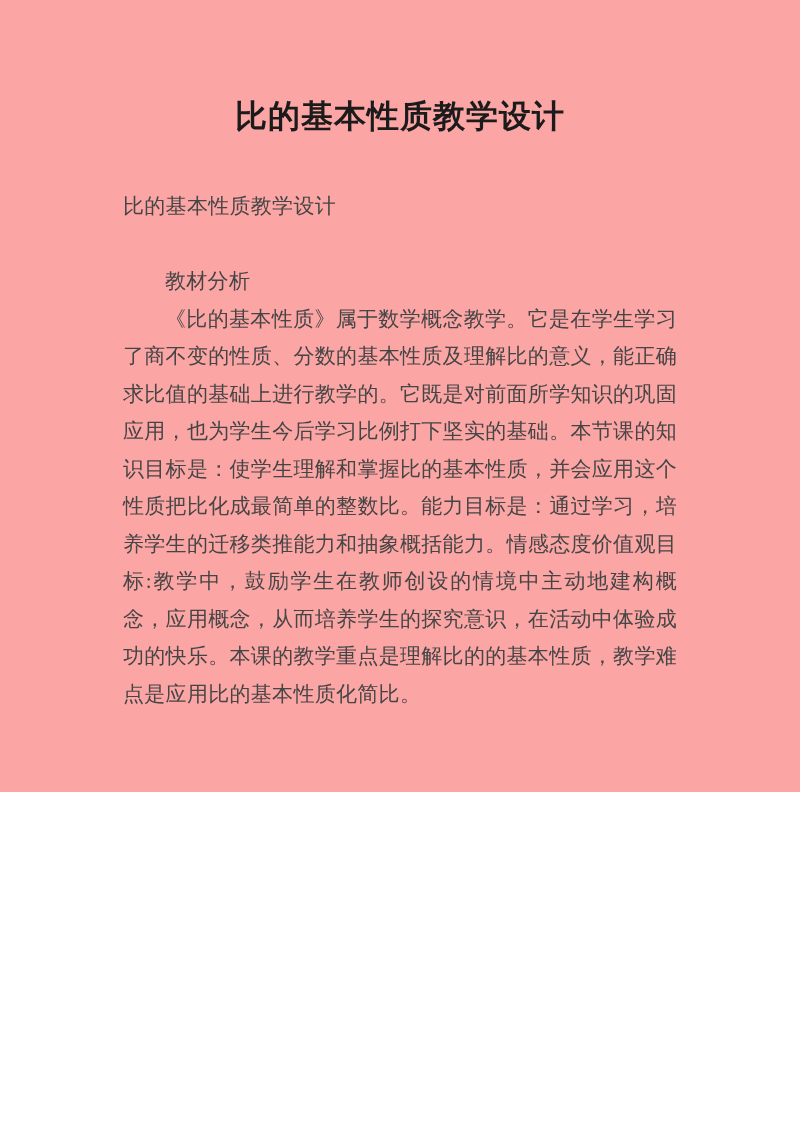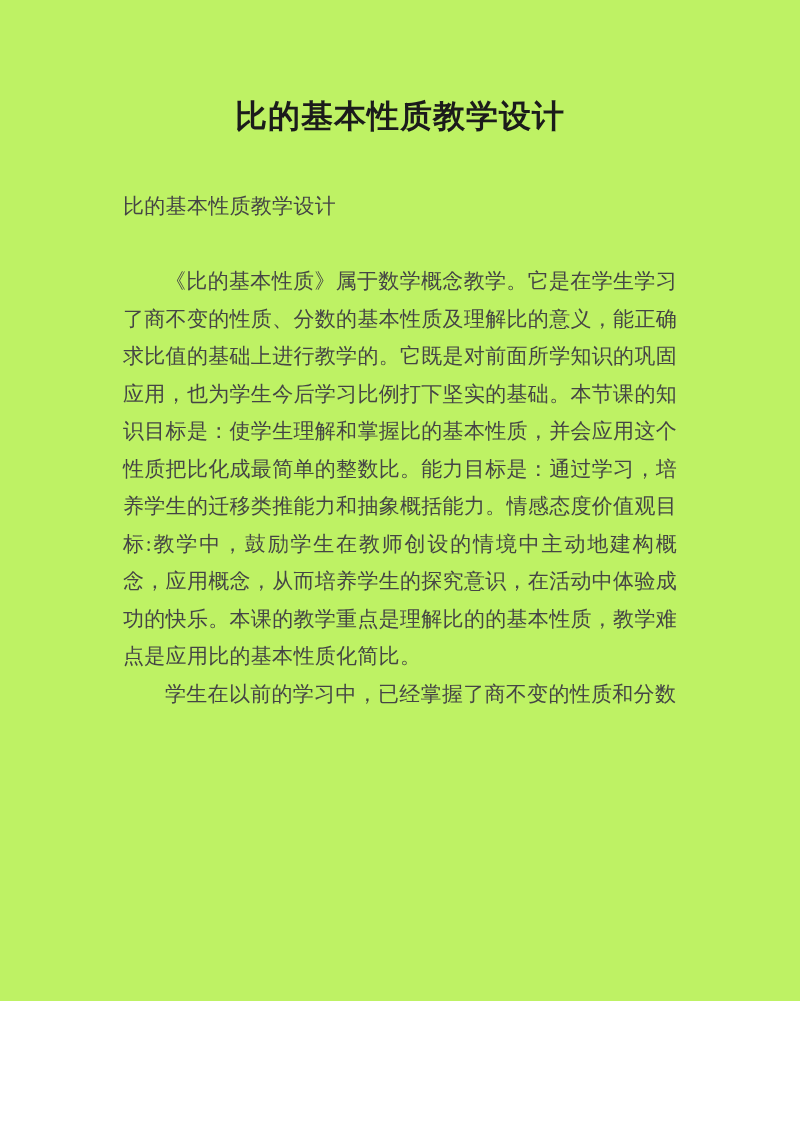--- a/index.html
+++ b/index.html
@@ -10,8 +10,8 @@
   .page {
     position: relative;
     width: 800px;
-    height: 1001px;
-    background: #bef264;
+    height: 792px;
+    background: #fca5a5;
     overflow: hidden;
     font-family: "Liberation Serif", serif;
   }

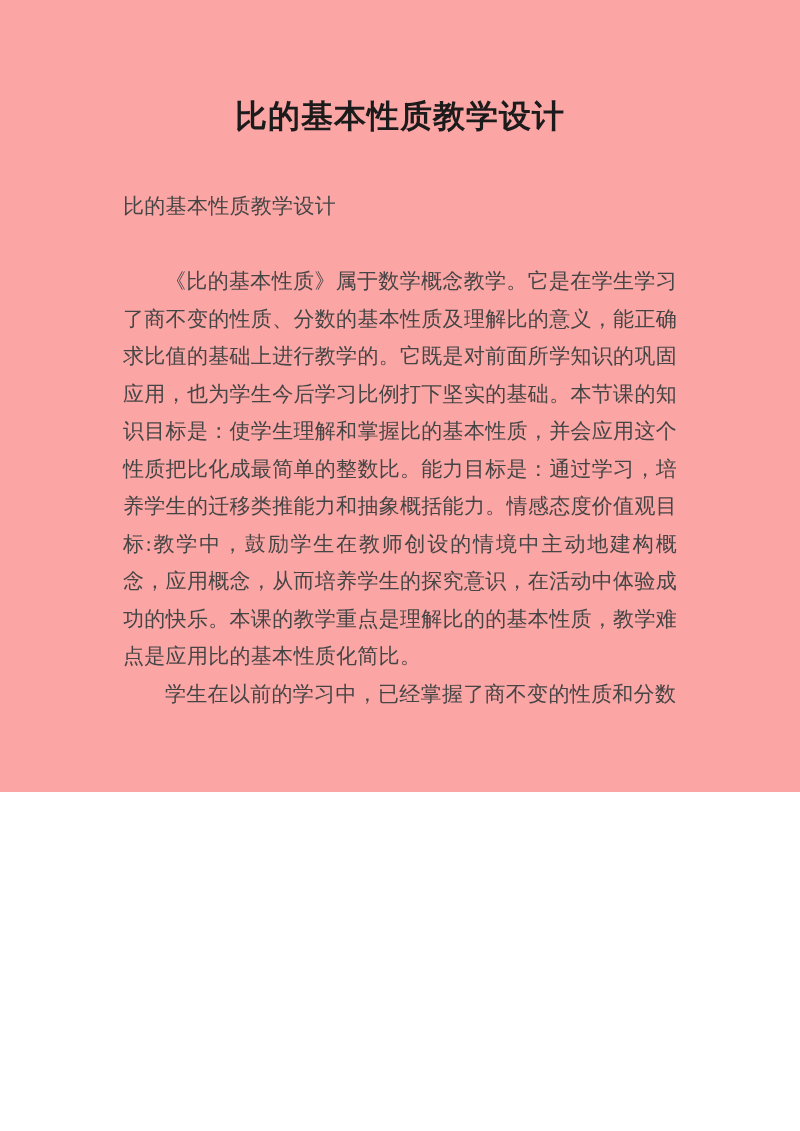--- a/index.html
+++ b/index.html
@@ -59,6 +59,7 @@
     <div class="spacer"></div>
 
 
+    <p class="para indent">教材分析</p>
 
     <p class="para indent">《比的基本性质》属于数学概念教学。它是在学生学习了商不变的性质、分数的基本性质及理解比的意义，能正确求比值的基础上进行教学的。它既是对前面所学知识的巩固应用，也为学生今后学习比例打下坚实的基础。本节课的知识目标是：使学生理解和掌握比的基本性质，并会应用这个性质把比化成最简单的整数比。能力目标是：通过学习，培养学生的迁移类推能力和抽象概括能力。情感态度价值观目标:教学中，鼓励学生在教师创设的情境中主动地建构概念，应用概念，从而培养学生的探究意识，在活动中体验成功的快乐。本课的教学重点是理解比的的基本性质，教学难点是应用比的基本性质化简比。</p>
 

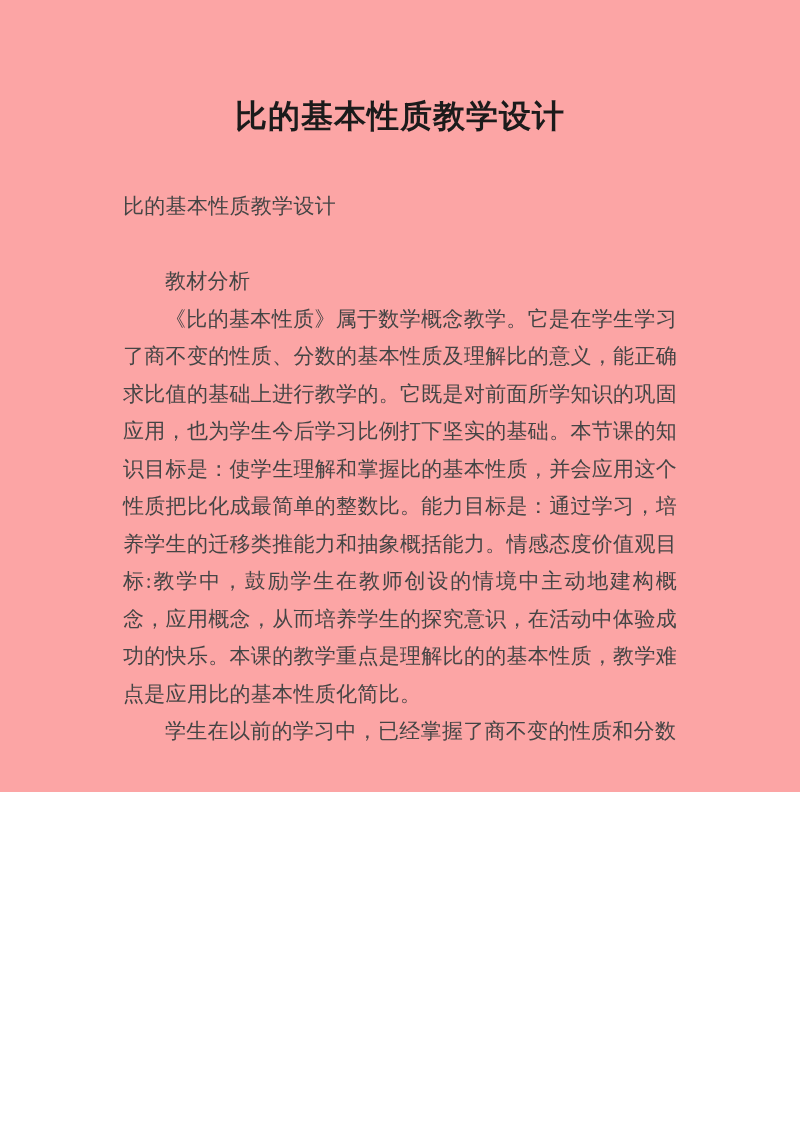--- a/index.html
+++ b/index.html
@@ -64,7 +64,6 @@
     <p class="para indent">《比的基本性质》属于数学概念教学。它是在学生学习了商不变的性质、分数的基本性质及理解比的意义，能正确求比值的基础上进行教学的。它既是对前面所学知识的巩固应用，也为学生今后学习比例打下坚实的基础。本节课的知识目标是：使学生理解和掌握比的基本性质，并会应用这个性质把比化成最简单的整数比。能力目标是：通过学习，培养学生的迁移类推能力和抽象概括能力。情感态度价值观目标:教学中，鼓励学生在教师创设的情境中主动地建构概念，应用概念，从而培养学生的探究意识，在活动中体验成功的快乐。本课的教学重点是理解比的的基本性质，教学难点是应用比的基本性质化简比。</p>
 
 
-    <p class="para indent">学生在以前的学习中，已经掌握了商不变的性质和分数</p>
   </div>
 </div>
 

